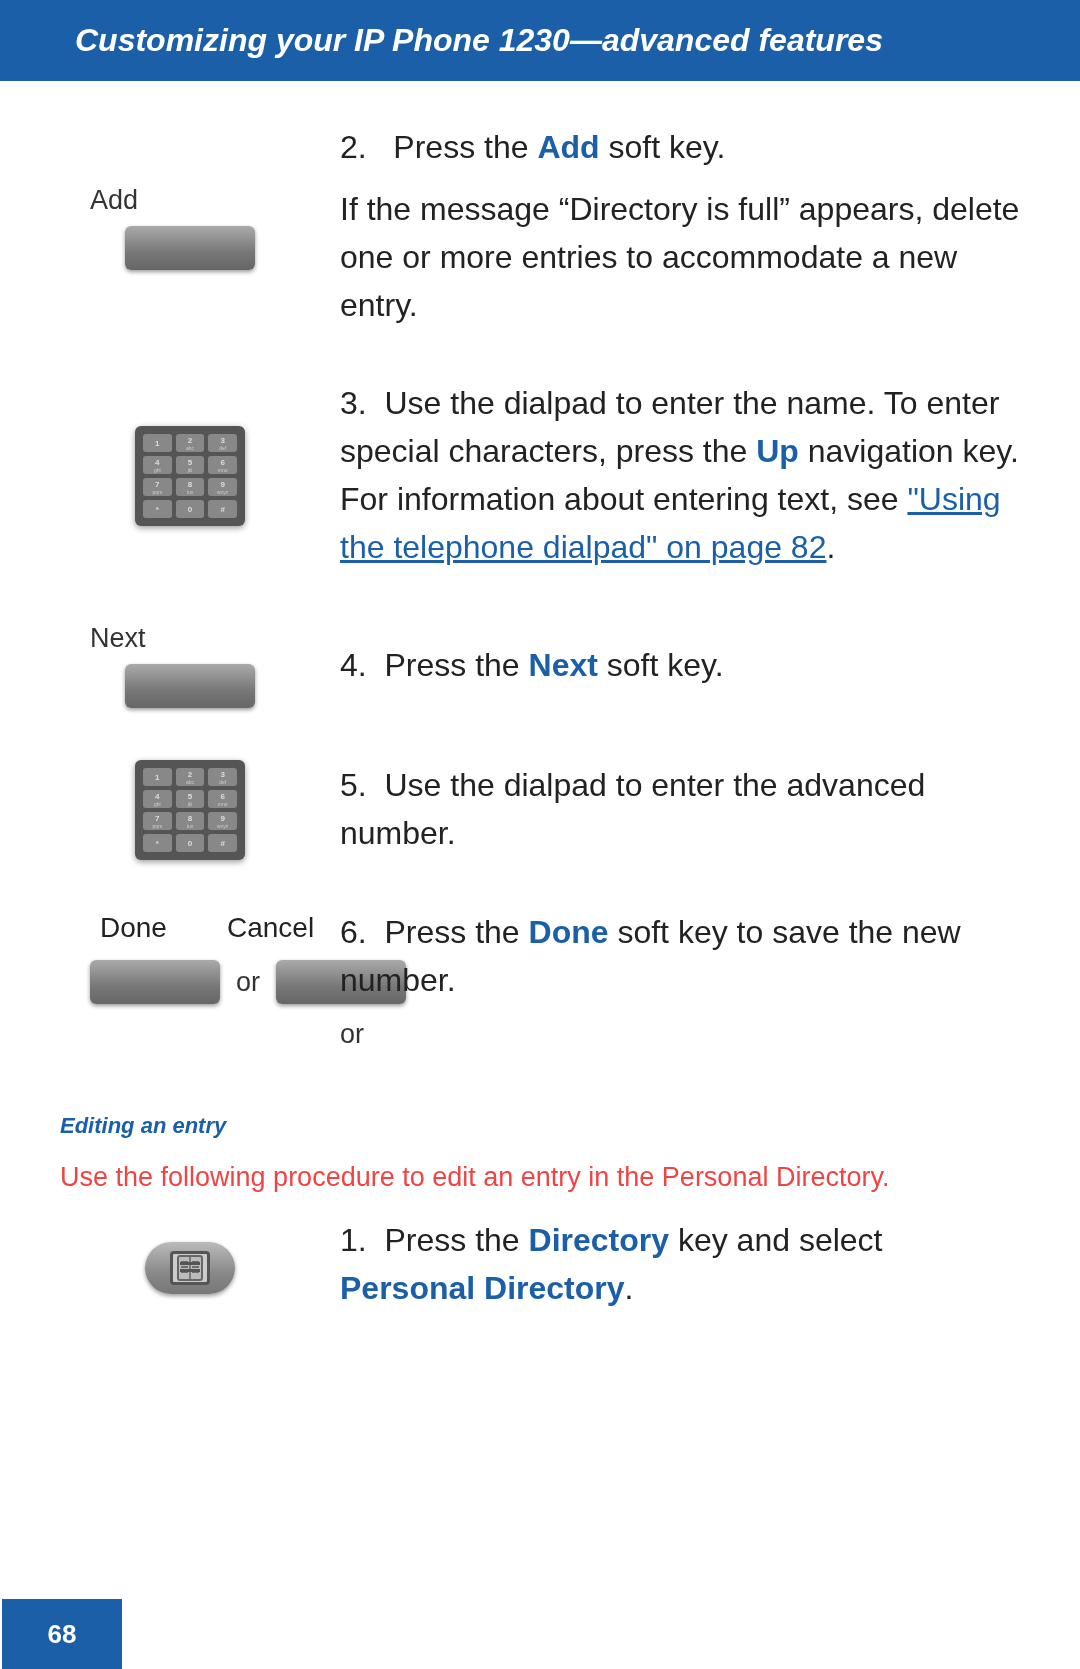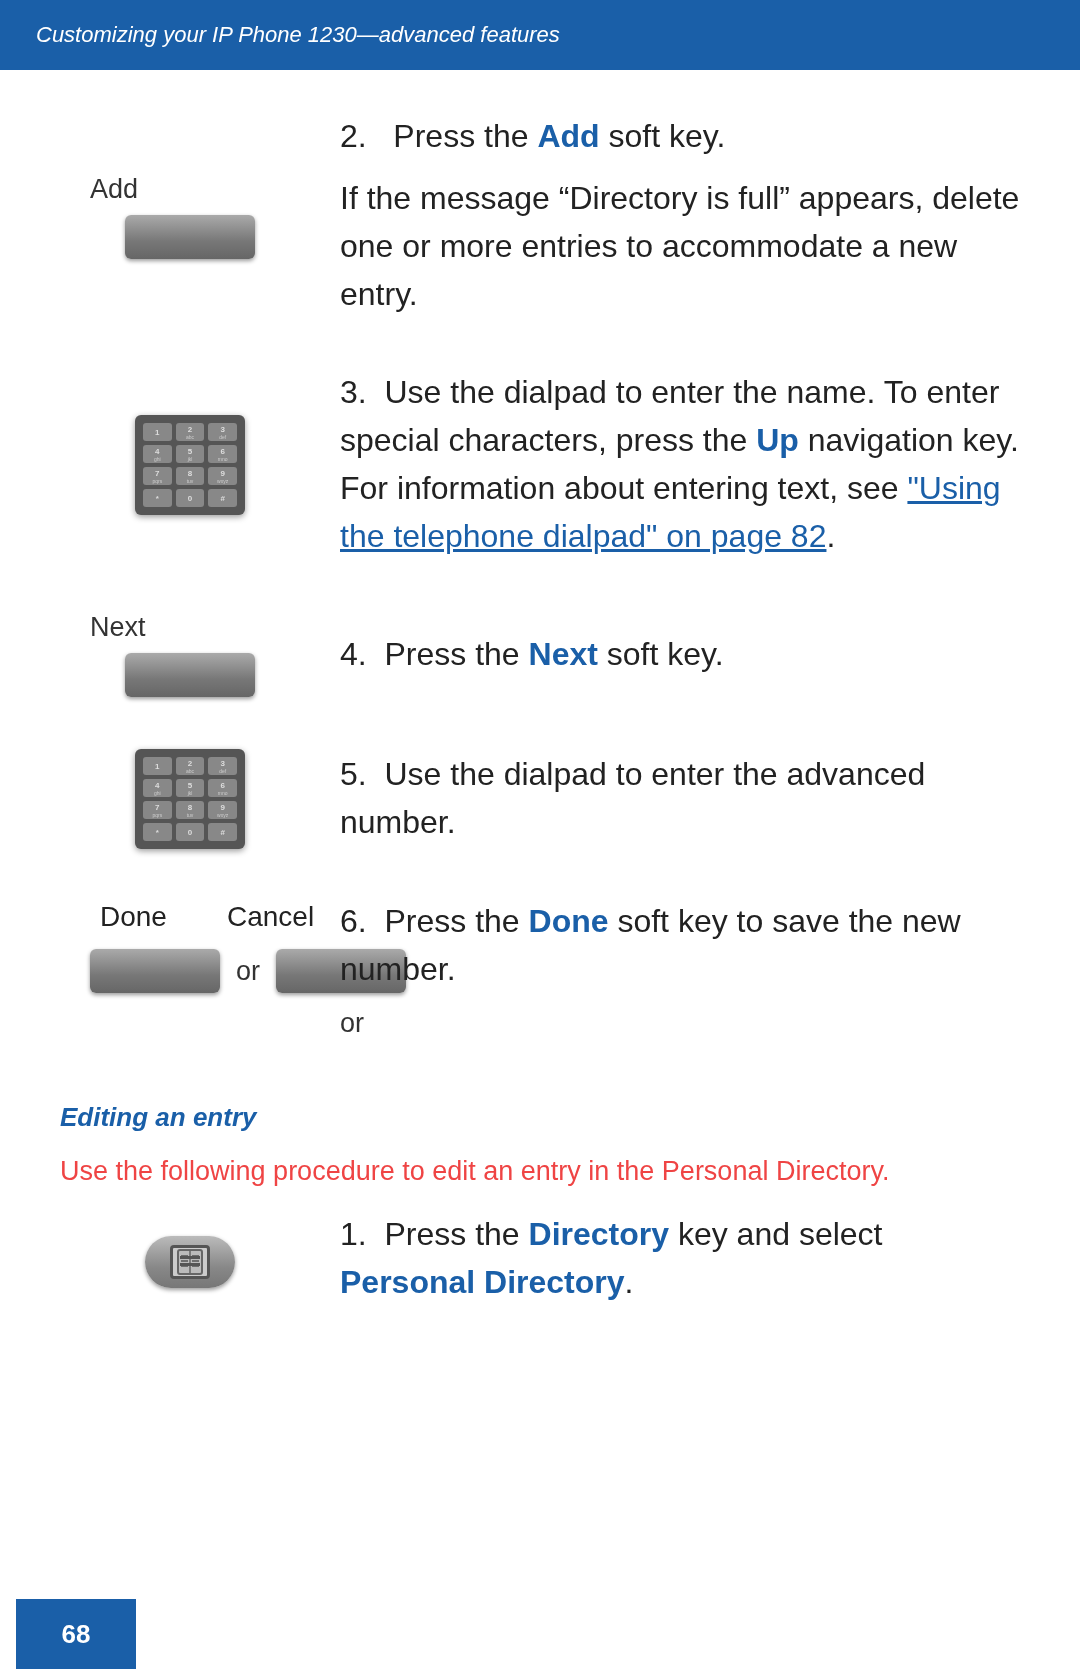--- a/index.html
+++ b/index.html
@@ -15,10 +15,10 @@
 
     .header-bar {
       background: #1a5fa8;
-      padding: 22px 36px;
+      padding: 22px 75px;
       color: #fff;
-      font-size: 22px;
-      font-weight: normal;
+      font-size: 32px;
+      font-weight: bold;
       font-style: italic;
     }
 

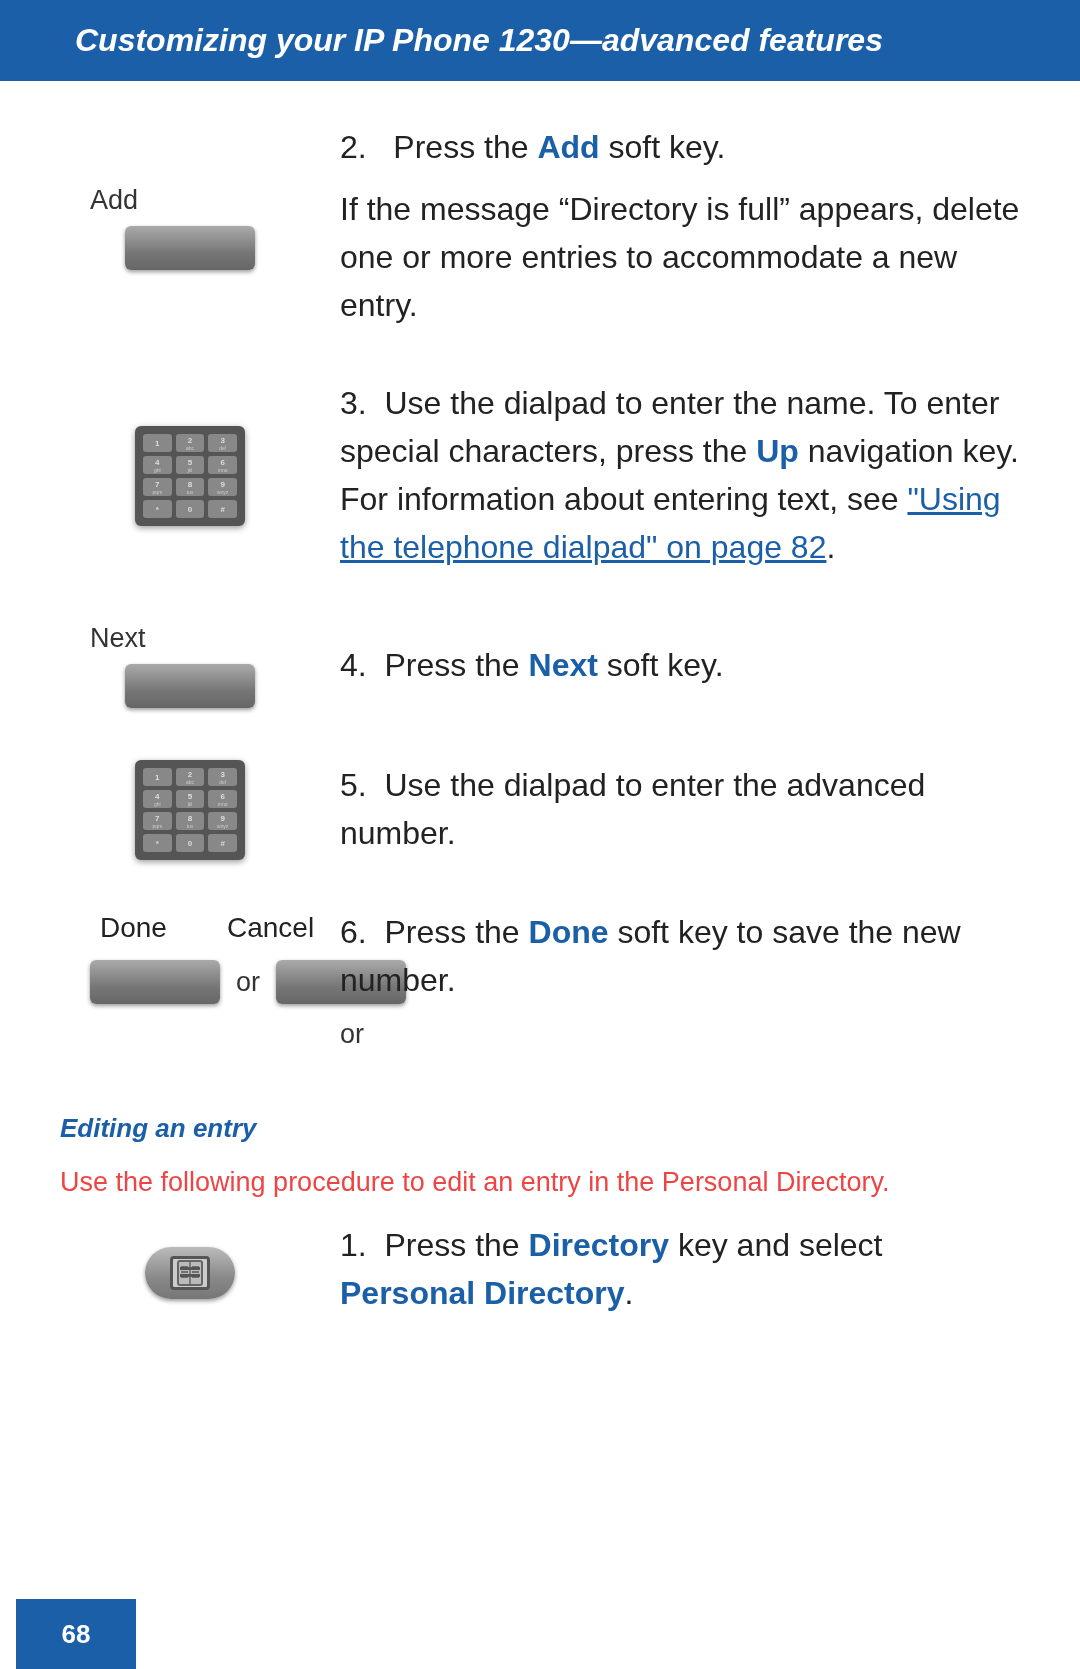--- a/index.html
+++ b/index.html
@@ -130,7 +130,7 @@
 
     .section-heading {
       color: #1a5fa8;
-      font-size: 26px;
+      font-size: 22px;
       font-weight: bold;
       font-style: italic;
       margin-bottom: 18px;

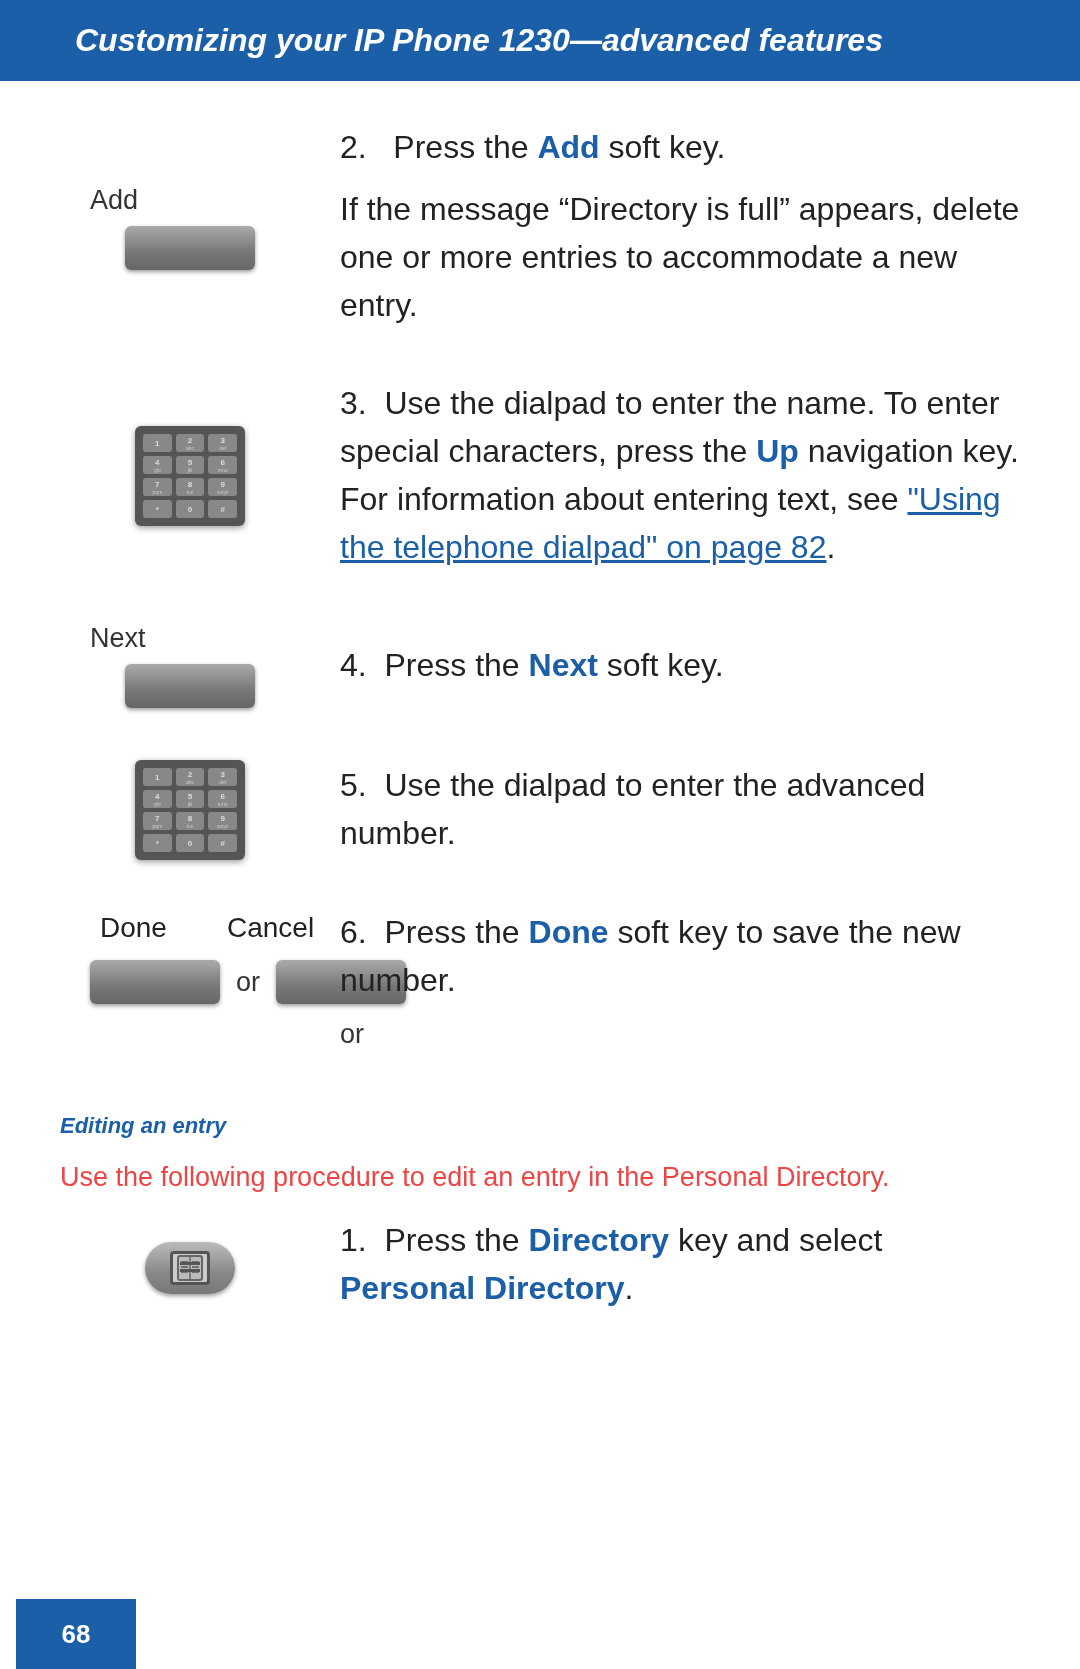--- a/index.html
+++ b/index.html
@@ -147,7 +147,7 @@
     .page-footer {
       position: absolute;
       bottom: 0;
-      left: 16px;
+      left: 2px;
       width: 120px;
       height: 70px;
       background: #1a5fa8;

